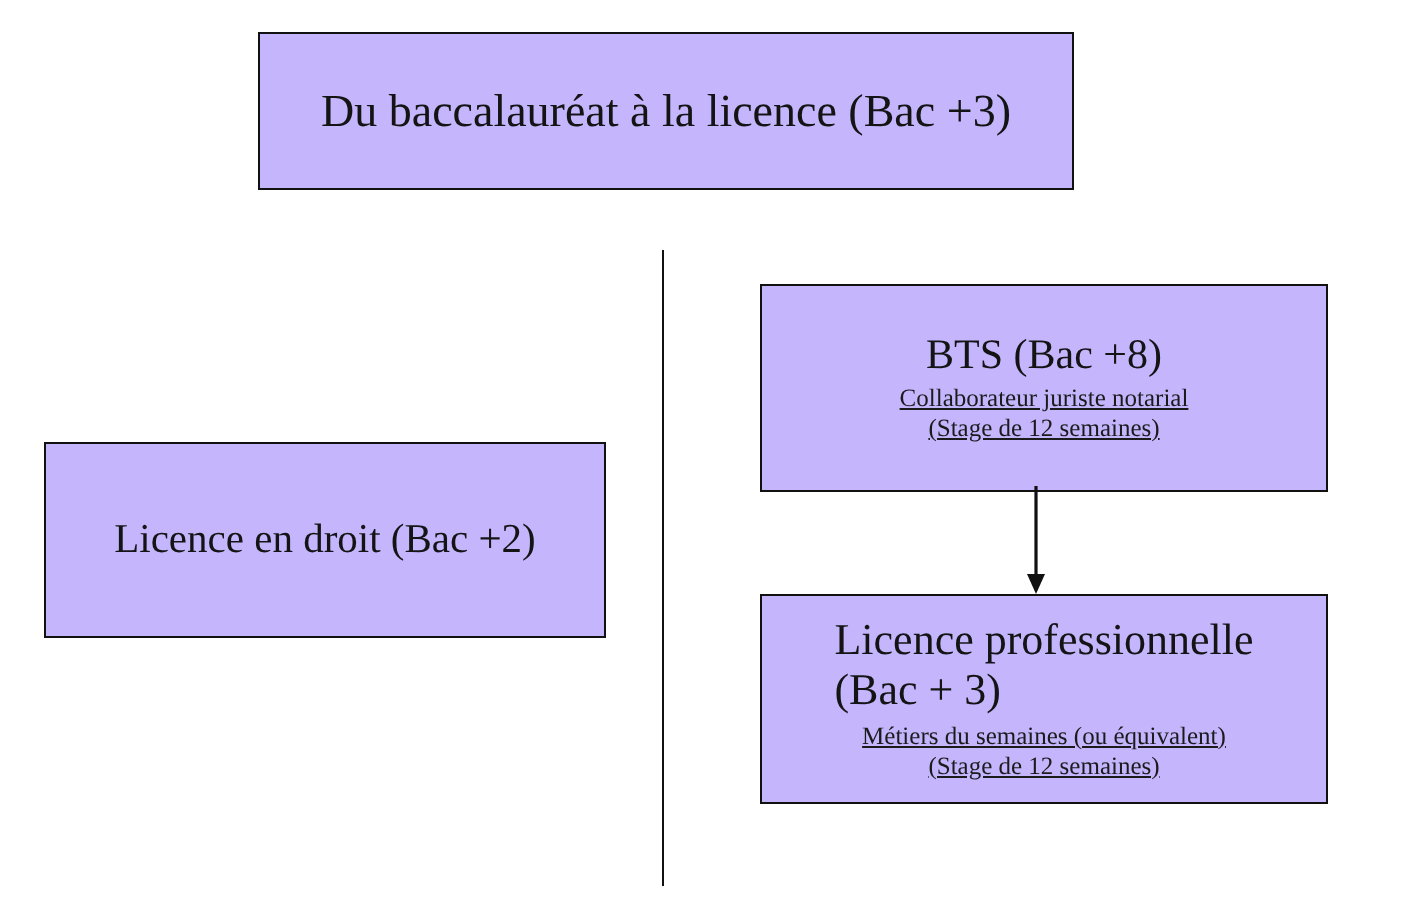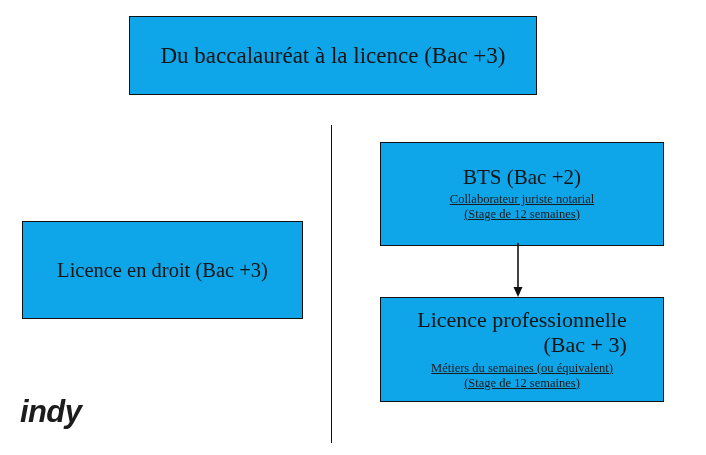--- a/index.html
+++ b/index.html
@@ -26,13 +26,13 @@
   .node {
     position: absolute;
     box-sizing: border-box;
-    background: #0ea5e9;
+    background: #c4b5fd;
     border: 1.6px solid #111111;
     display: flex;
     flex-direction: column;
     align-items: center;
     justify-content: center;
-    text-align: right;
+    text-align: left;
     padding: 12px 8px;
   }
   .node .title {

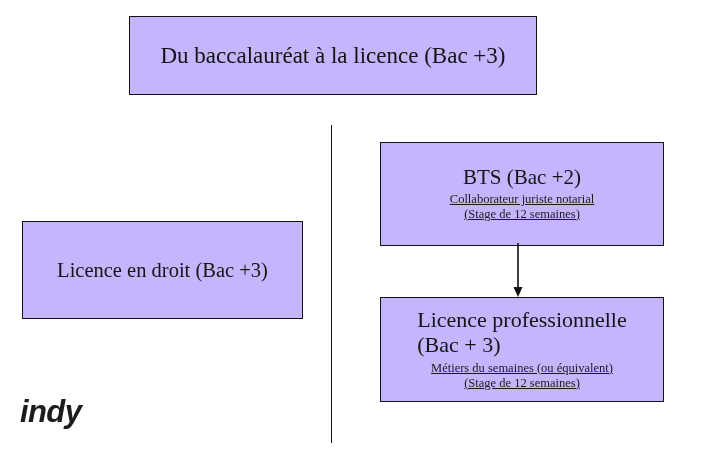--- a/index.html
+++ b/index.html
@@ -148,7 +148,7 @@
   </div>
 
   <div class="node" id="node-bts">
-    <div class="title">BTS (Bac +2)</div>
+    <div class="title">BTS (Bac +8)</div>
     <div class="sub">Collaborateur juriste notarial</div>
     <div class="sub">(Stage de 12 semaines)</div>
   </div>

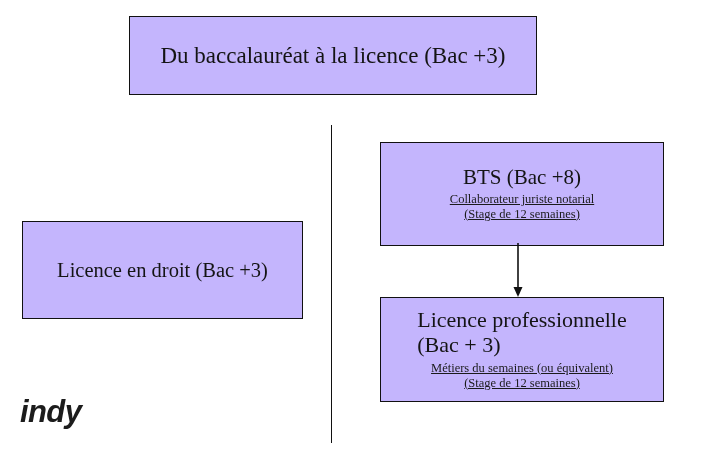--- a/index.html
+++ b/index.html
@@ -144,7 +144,7 @@
   <div id="divider"></div>
 
   <div class="node" id="node-licence-droit">
-    <div class="title">Licence en droit (Bac +3)</div>
+    <div class="title">Licence en droit (Bac +2)</div>
   </div>
 
   <div class="node" id="node-bts">

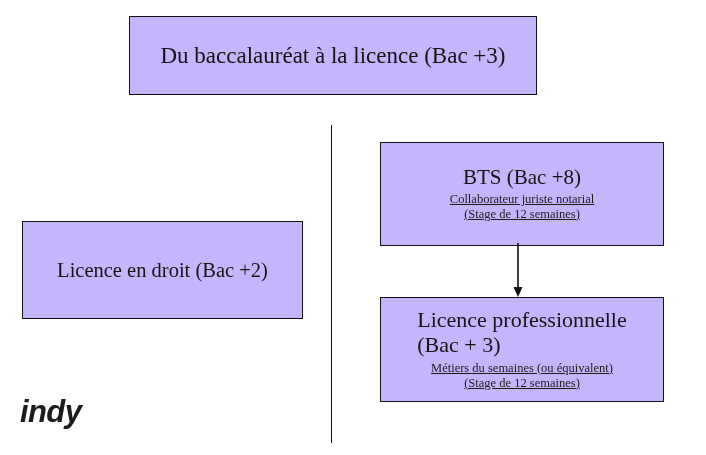--- a/index.html
+++ b/index.html
@@ -165,7 +165,6 @@
     <div class="sub">(Stage de 12 semaines)</div>
   </div>
 
-  <div id="logo">indy</div>
 
 </div>
 

